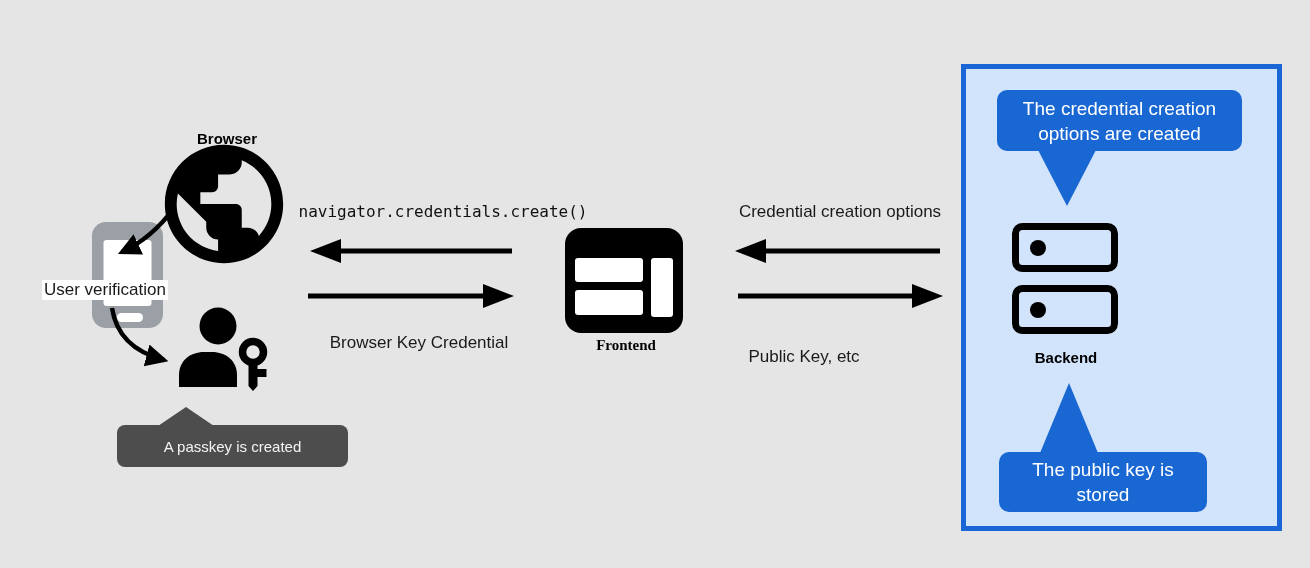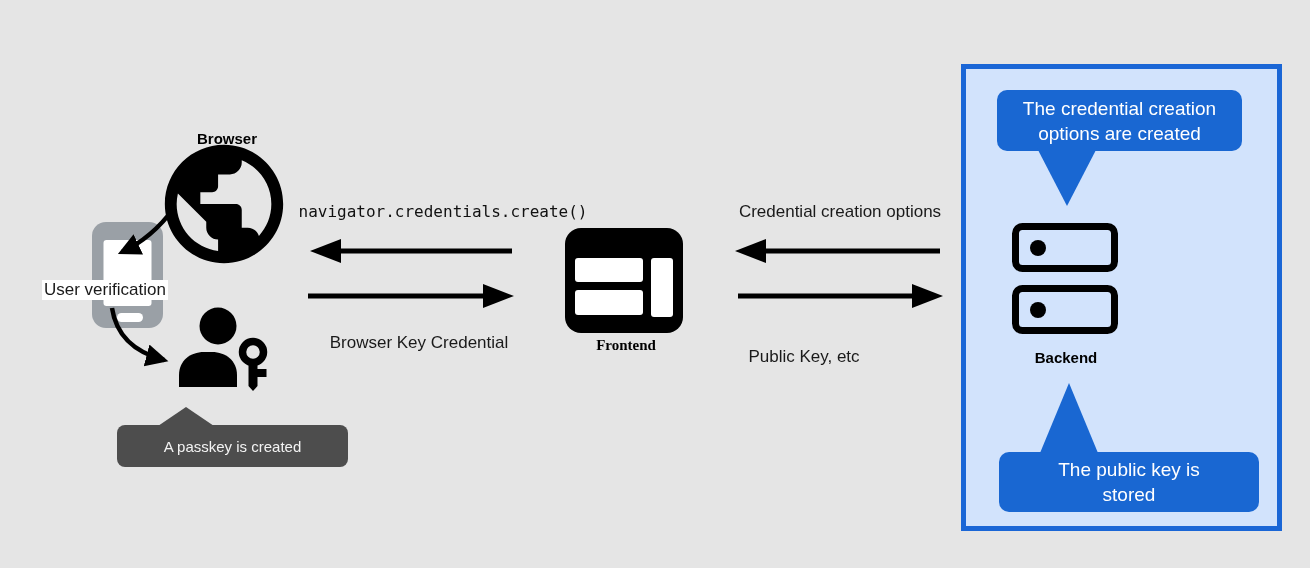--- a/index.html
+++ b/index.html
@@ -43,7 +43,7 @@
 options are created</div>
   <div class="tri" id="ptr-options"></div>
 
-  <div class="bubble" style="left:999px;top:452px;width:260px;height:60px;text-align:center;">The public key is
+  <div class="bubble" style="left:999px;top:452px;width:208px;height:60px;text-align:center;">The public key is
 stored</div>
   <div class="tri" id="ptr-stored"></div>
 

